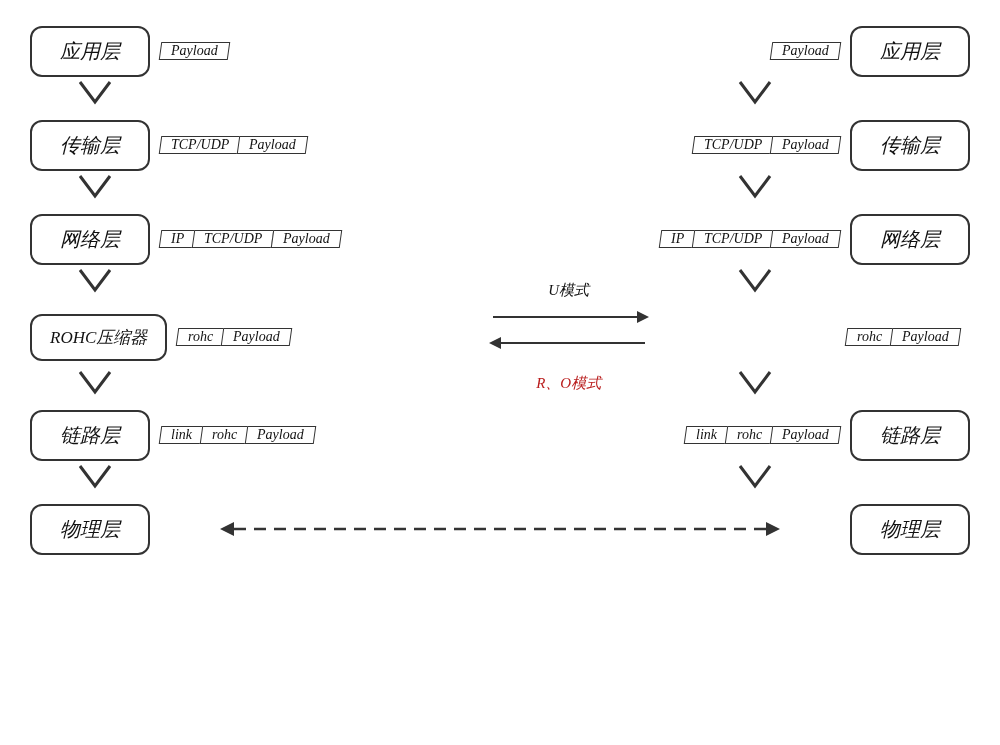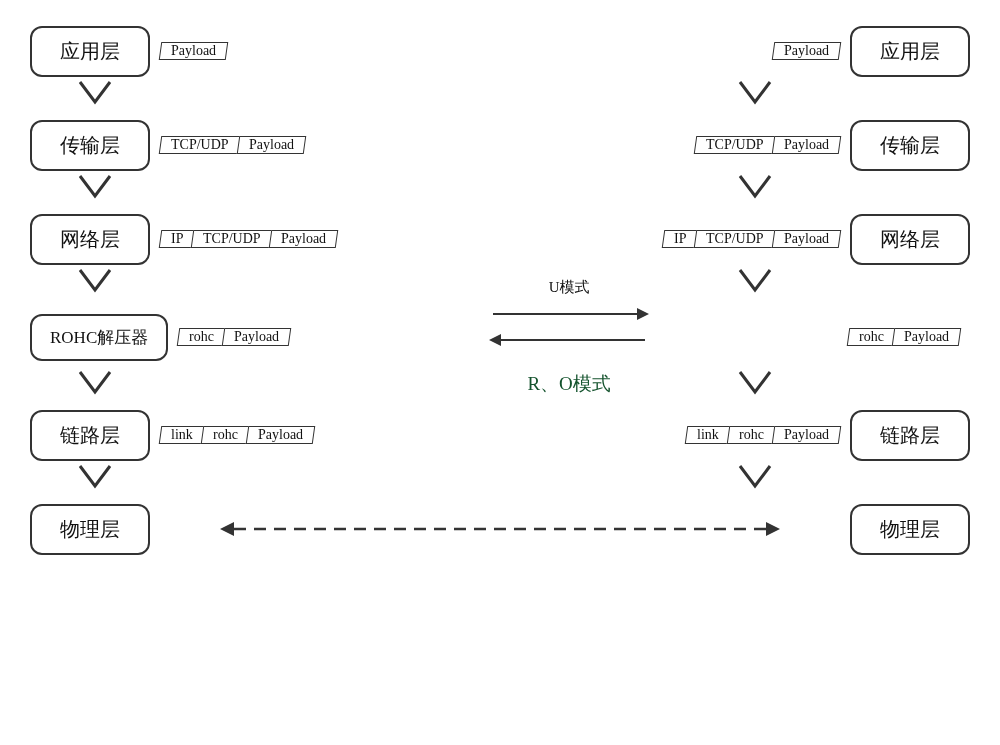--- a/index.html
+++ b/index.html
@@ -20,6 +20,7 @@
       flex-direction: column;
       align-items: stretch;
       padding: 20px 30px;
+      font-style: italic;
     }
 
     

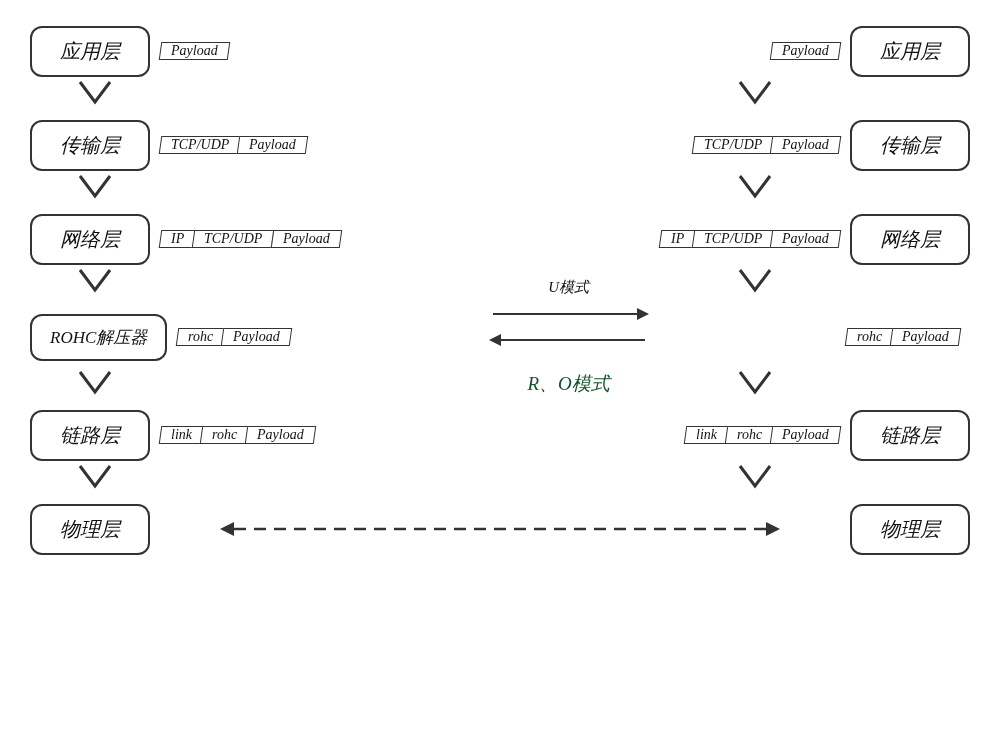--- a/index.html
+++ b/index.html
@@ -261,7 +261,7 @@
   </div>
 
   <div class="layer-row" style="height:70px">
-    <div class="layer-box" style="font-size:17px">ROHC解压器</div>
+    <div class="layer-box" style="font-size:17px">ROHC压缩器</div>
     <div class="packet-left">
       <div class="pkt-wrapper" style="gap:0">
         <div class="pkt-para">

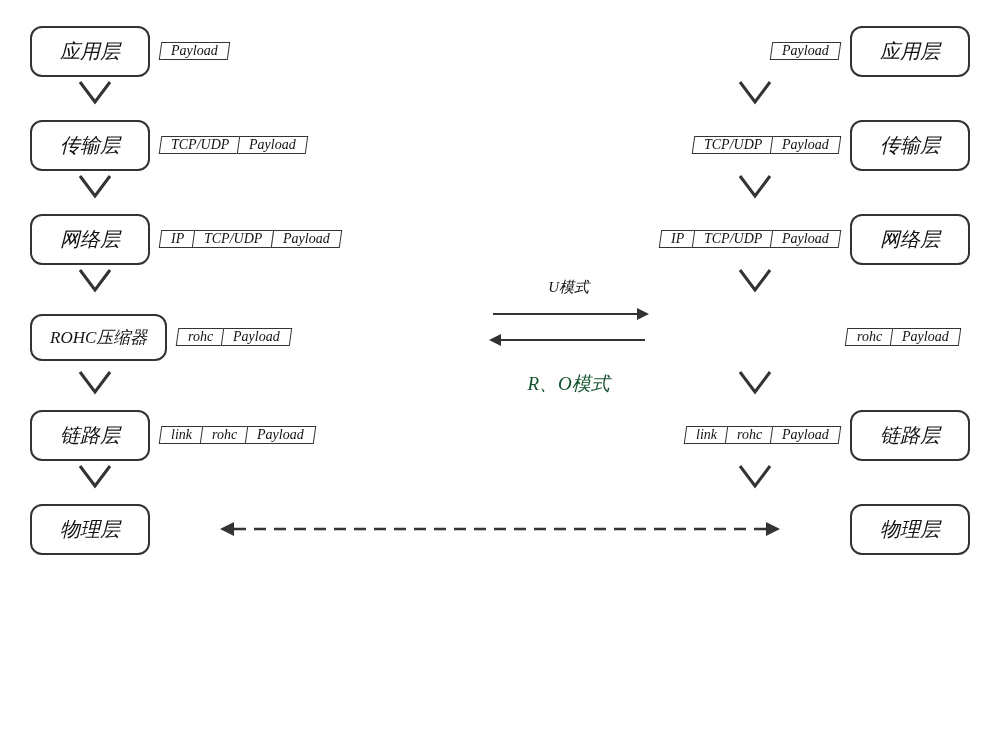--- a/index.html
+++ b/index.html
@@ -287,7 +287,7 @@
         <polygon points="12,5 0,11 12,17" fill="#333"></polygon>
       </svg>
 
-      <div style="font-size:19px; color:#14532d; text-align:center; margin-top:16px">R、O模式</div>
+      <div style="font-size:15px; color:#b91c1c; text-align:center; margin-top:16px">R、O模式</div>
     </div>
     <div class="packet-right">
       <div class="pkt-wrapper" style="gap:0">

